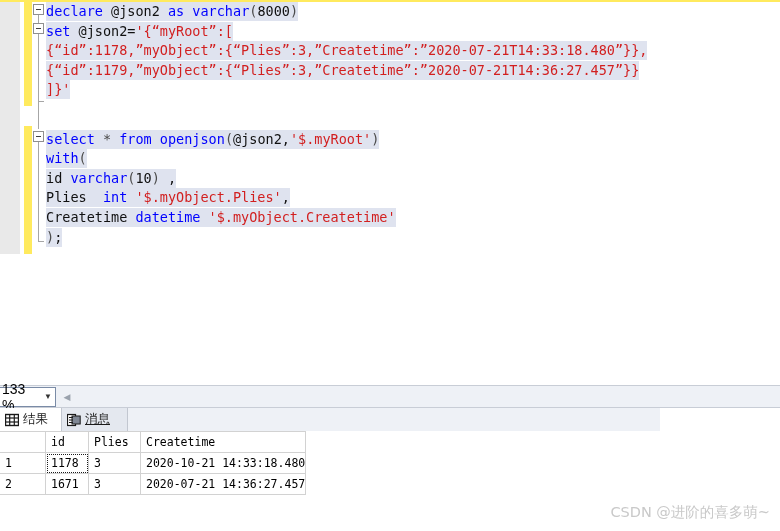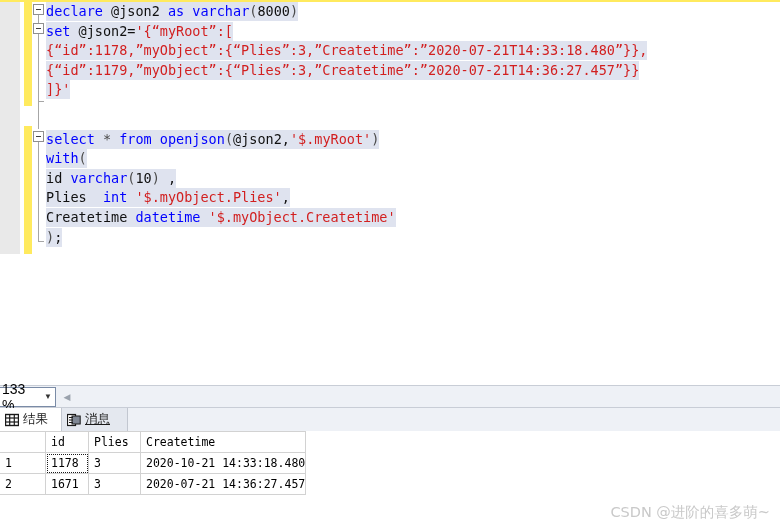--- a/index.html
+++ b/index.html
@@ -168,7 +168,7 @@
   #tabs-strip {
     position: absolute;
     left: 0; top: 408px;
-    width: 780px;
+    width: 660px;
     height: 23px;
     background: #eef1f6;
   }

